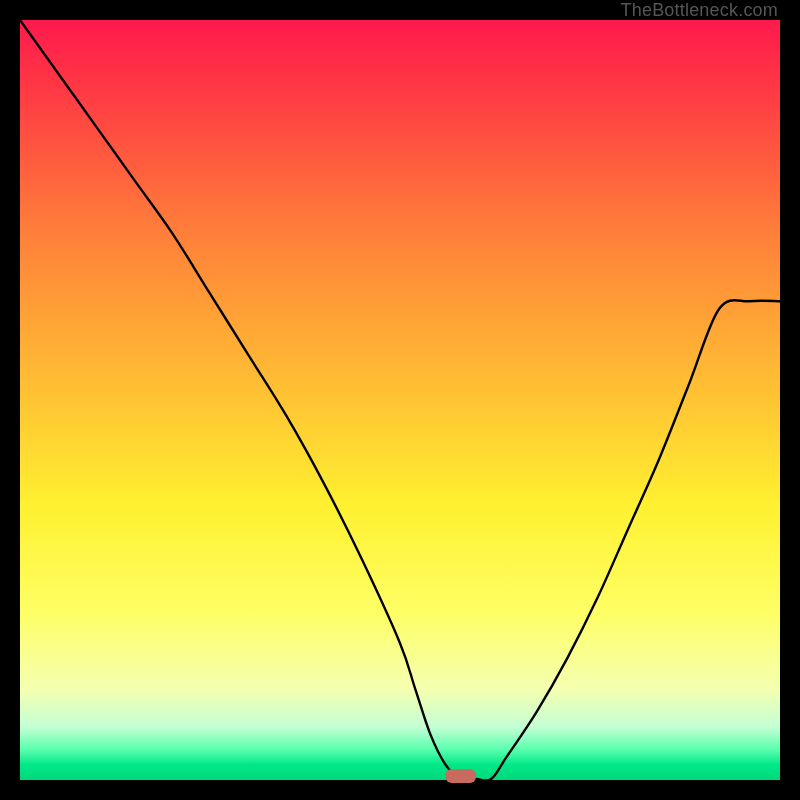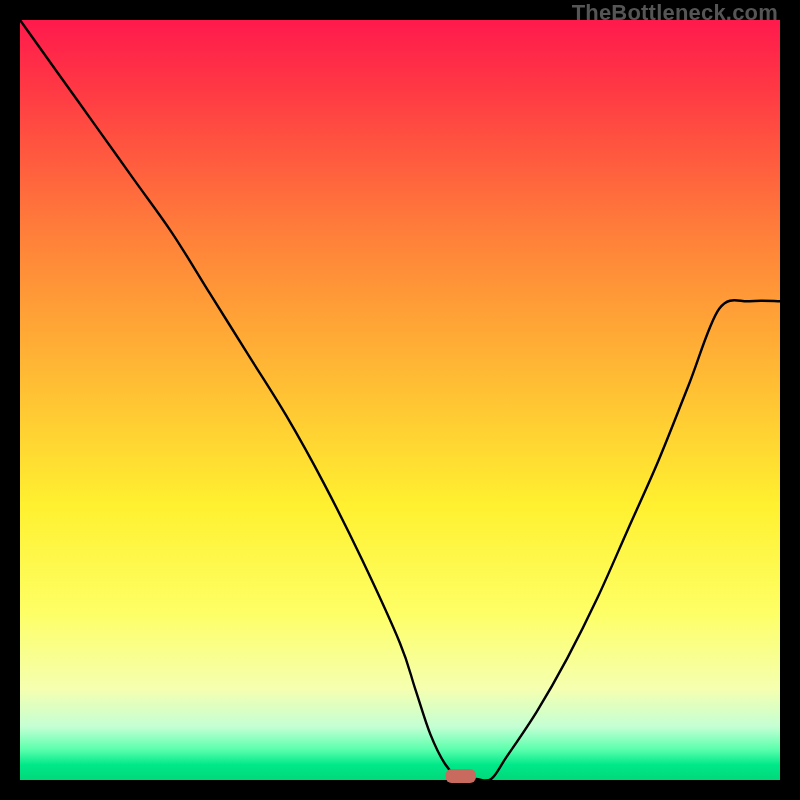--- a/index.html
+++ b/index.html
@@ -45,8 +45,8 @@
     top: 0px;
     right: 22px;
     color: #555;
-    font-size: 22px;
-    font-weight: 700;
+    font-size: 18px;
+    font-weight: 400;
     letter-spacing: 0.2px;
     z-index: 5;
   }

